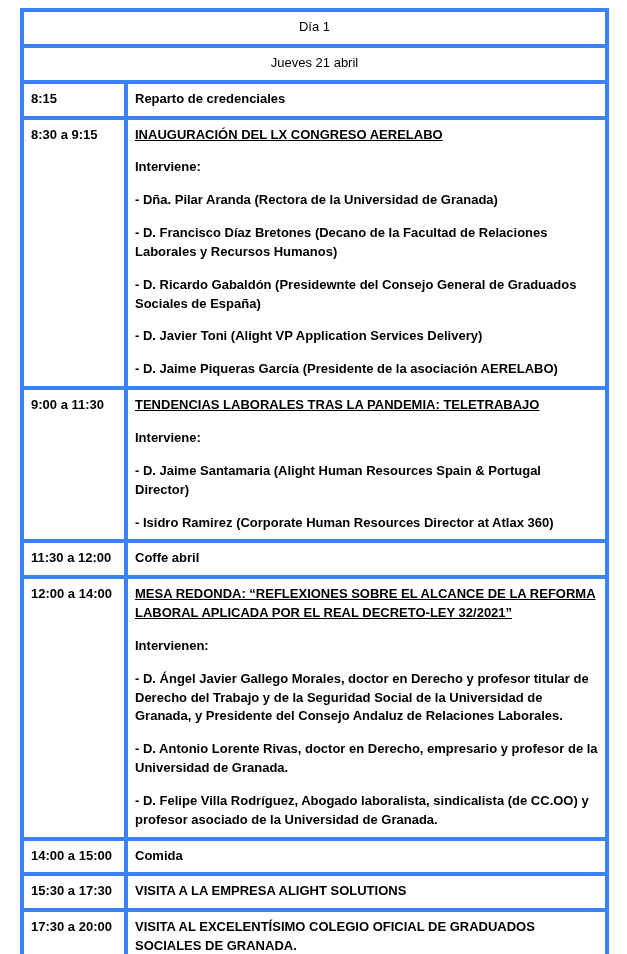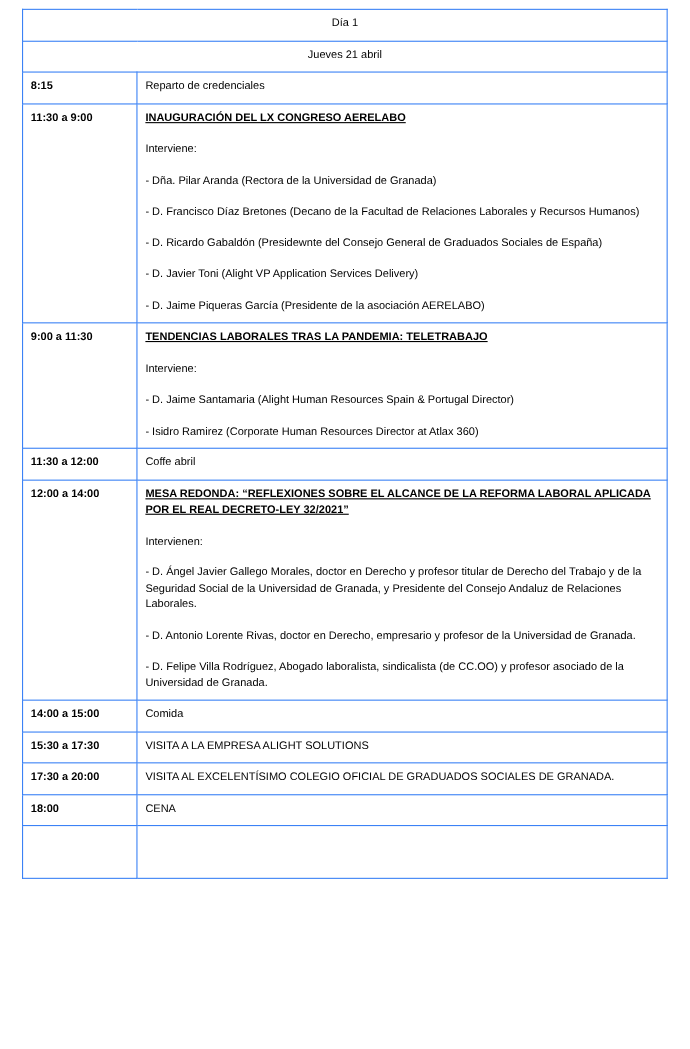--- a/index.html
+++ b/index.html
@@ -24,10 +24,10 @@
     table-layout: fixed;
   }
   table.schedule td {
-    border: 1px solid #3b82f6;
+    border: 4px solid #3b82f6;
     vertical-align: top;
     padding: 6px 7px 7px 7px;
-    font-size: 10px;
+    font-size: 13px;
     line-height: 1.45;
   }
   .col-time { width: 104px; }

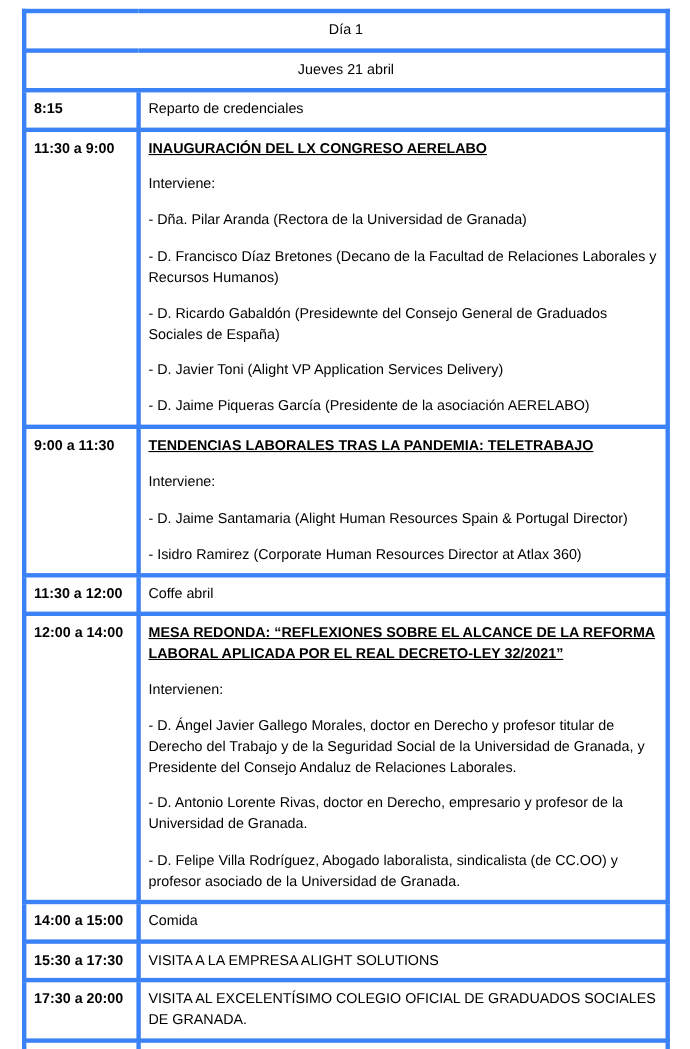--- a/index.html
+++ b/index.html
@@ -57,7 +57,7 @@
     margin-bottom: 0;
   }
   .bold { font-weight: bold; text-decoration: underline; }
-  .plain { font-weight: normal; }
+  .plain { font-weight: bold; }
   .spacer-row td {
     border: 1px solid #b8b8b8;
     height: 34px;

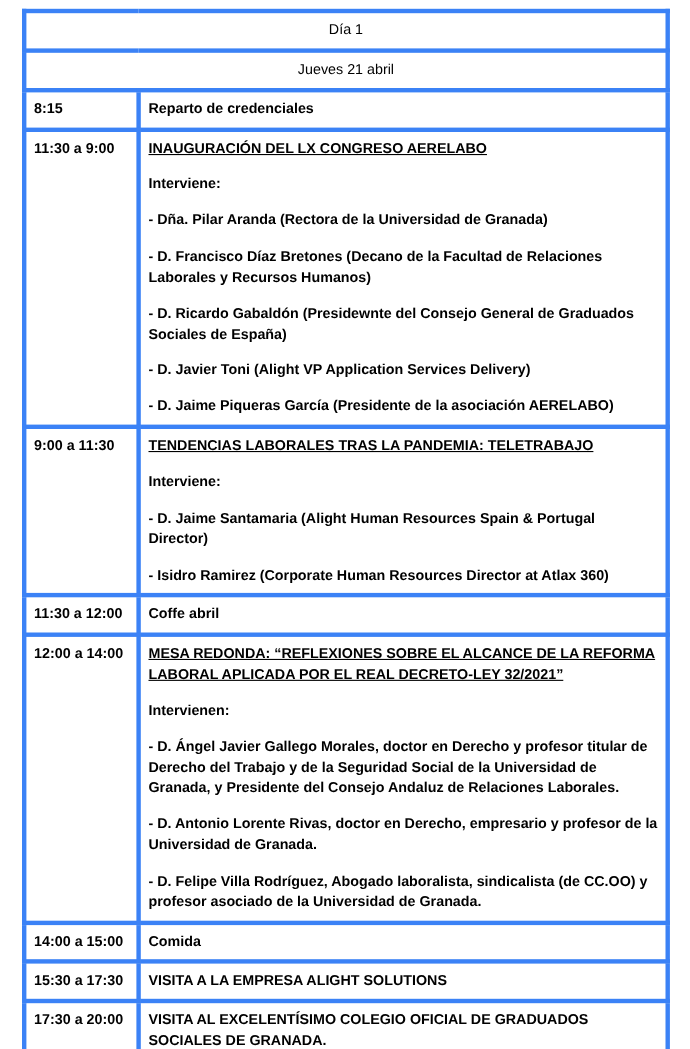--- a/index.html
+++ b/index.html
@@ -89,7 +89,7 @@
           </td>
         </tr>
         <tr>
-          <td class="time">11:30 a 9:00</td>
+          <td class="time">8:30 a 9:15</td>
           <td class="body-cell">
             <p class="bold">INAUGURACIÓN DEL LX CONGRESO AERELABO</p>
             <p class="plain">Interviene:</p>

